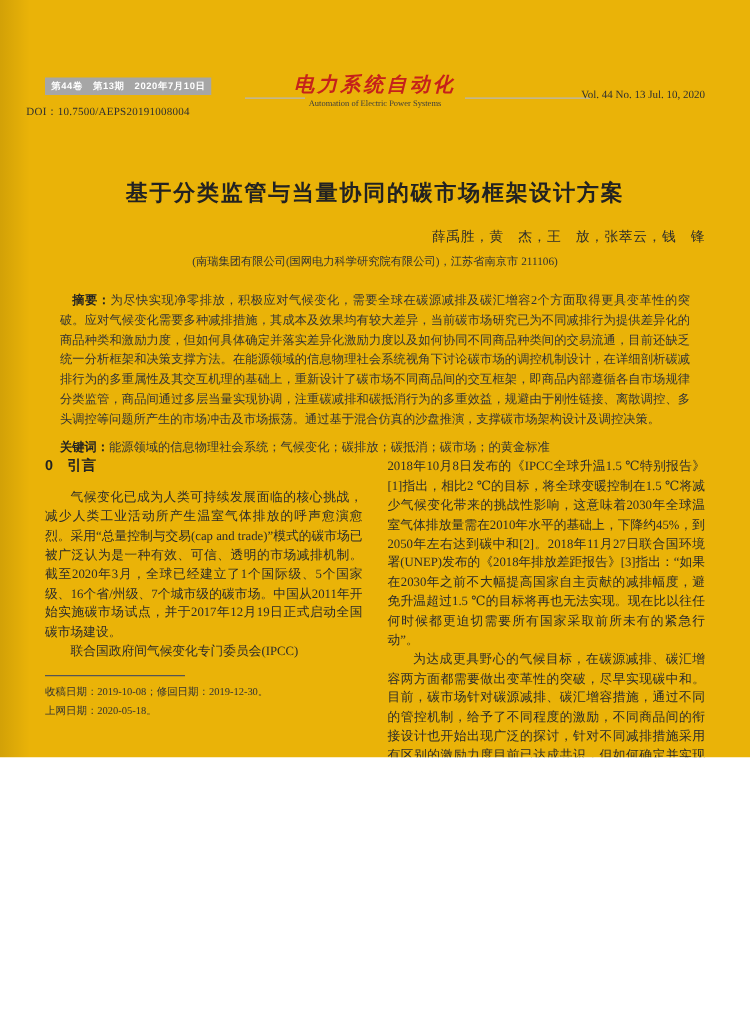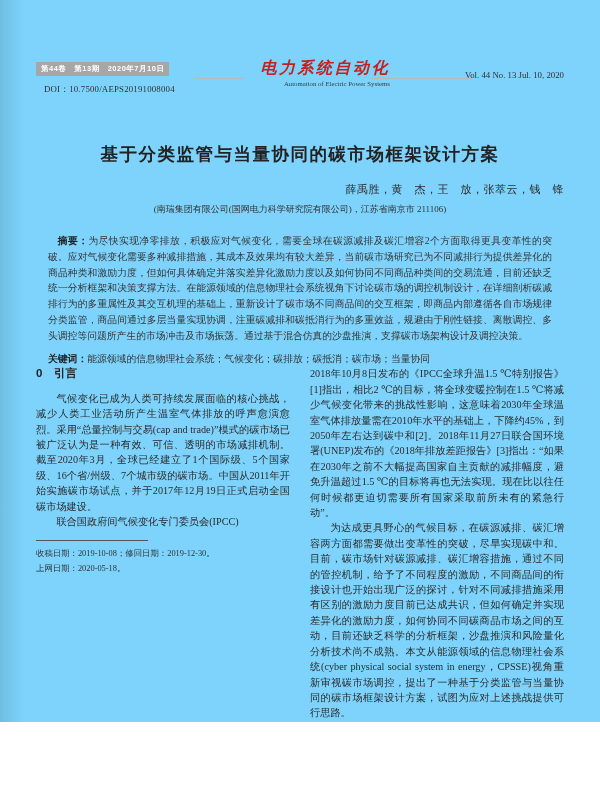--- a/index.html
+++ b/index.html
@@ -4,7 +4,7 @@
 <style>
   html,body { margin:0; padding:0; background:#ffffff; }
   .page {
-    position:relative; width:600px; height:722px; background:#7dd3fc;
+    position:relative; width:600px; height:606px; background:#eab308;
     font-family:"Liberation Serif","DejaVu Serif",serif; color:#2b2b2b; overflow:hidden;
   }
   .page::before {

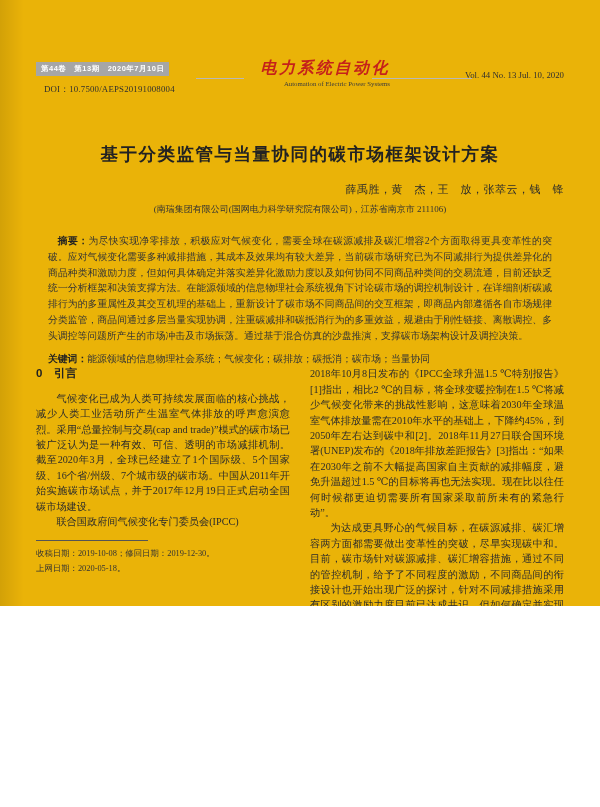--- a/index.html
+++ b/index.html
@@ -18,7 +18,7 @@
     font-family:"Liberation Sans","DejaVu Sans",sans-serif;
   }
   .doi { position:absolute; left:44px; top:84px; font-size:8.8px; letter-spacing:0.2px; color:#2f2f2f; }
-  .logo { position:absolute; left:50%; top:58px; transform:translateX(-50%); text-align:right; width:180px; }
+  .logo { position:absolute; left:50%; top:58px; transform:translateX(-50%); text-align:center; width:180px; }
   .logo-cn { font-size:16px; font-weight:bold; font-style:italic; color:#c5211b; letter-spacing:2.5px; white-space:nowrap; }
   .logo-en { font-size:6.8px; color:#3c3c3c; margin-top:1px; white-space:nowrap; }
   .vol { position:absolute; right:36px; top:70px; font-size:8.8px; color:#2f2f2f; }

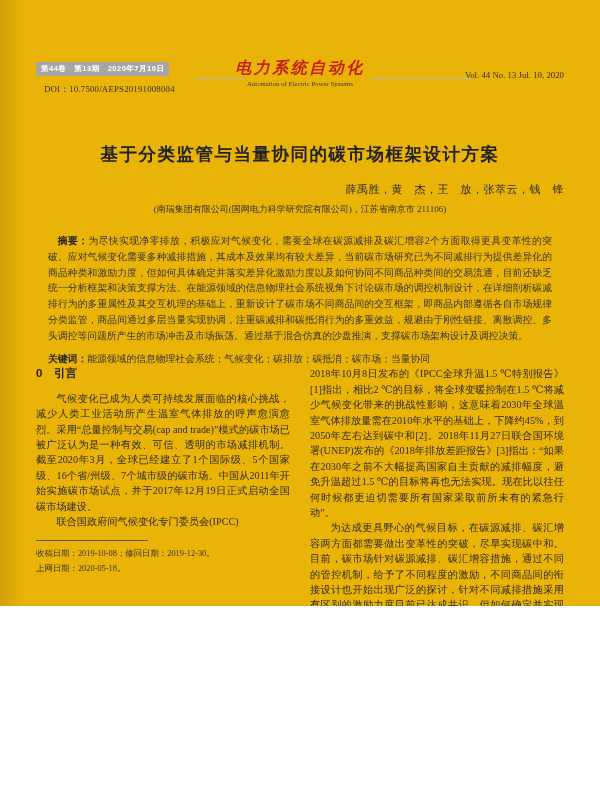--- a/index.html
+++ b/index.html
@@ -17,7 +17,7 @@
     font-size:7.5px; font-weight:bold; padding:2px 5px; letter-spacing:0.5px;
     font-family:"Liberation Sans","DejaVu Sans",sans-serif;
   }
-  .doi { position:absolute; left:44px; top:84px; font-size:8.8px; letter-spacing:0.2px; color:#2f2f2f; }
+  .doi { position:absolute; left:21px; top:84px; font-size:8.8px; letter-spacing:0.2px; color:#2f2f2f; }
   .logo { position:absolute; left:50%; top:58px; transform:translateX(-50%); text-align:center; width:180px; }
   .logo-cn { font-size:16px; font-weight:bold; font-style:italic; color:#c5211b; letter-spacing:2.5px; white-space:nowrap; }
   .logo-en { font-size:6.8px; color:#3c3c3c; margin-top:1px; white-space:nowrap; }

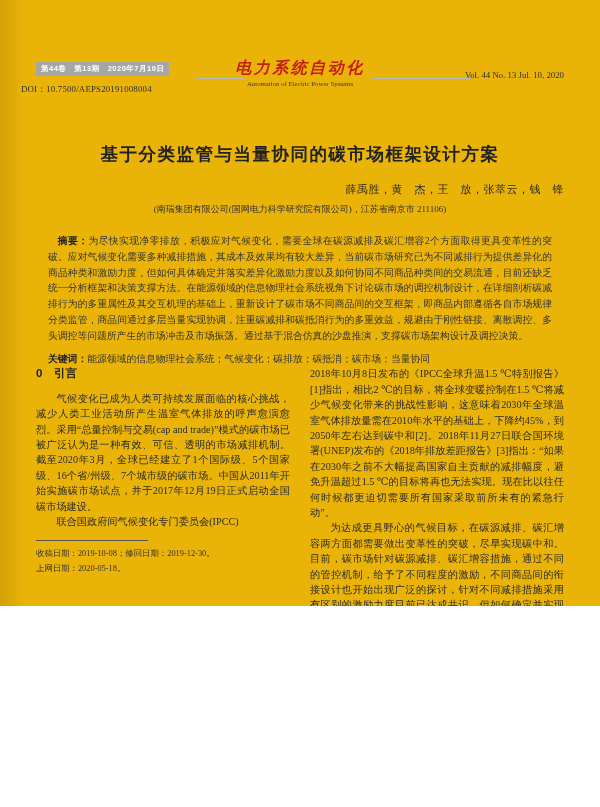--- a/index.html
+++ b/index.html
@@ -78,7 +78,7 @@
       <p><span class="label">摘要：</span><span>为尽快实现净零排放，积极应对气候变化，需要全球在碳源减排及碳汇增容2个方面取得更具变革性的突破。应对气候变化需要多种减排措施，其成本及效果均有较大差异，当前碳市场研究已为不同减排行为提供差异化的商品种类和激励力度，但如何具体确定并落实差异化激励力度以及如何协同不同商品种类间的交易流通，目前还缺乏统一分析框架和决策支撑方法。在能源领域的信息物理社会系统视角下讨论碳市场的调控机制设计，在详细剖析碳减排行为的多重属性及其交互机理的基础上，重新设计了碳市场不同商品间的交互框架，即商品内部遵循各自市场规律分类监管，商品间通过多层当量实现协调，注重碳减排和碳抵消行为的多重效益，规避由于刚性链接、离散调控、多头调控等问题所产生的市场冲击及市场振荡。通过基于混合仿真的沙盘推演，支撑碳市场架构设计及调控决策。</span></p>
     </div>
 
-    <div class="keywords"><span class="label">关键词：</span><span>能源领域的信息物理社会系统；气候变化；碳排放；碳抵消；碳市场；当量协同</span></div>
+    <div class="keywords"><span class="label">关键词：</span><span>能源领域的信息物理社会系统；气候变化；碳排放；碳抵消；碳市场；的黄金标准</span></div>
 
     <div class="columns">
 

